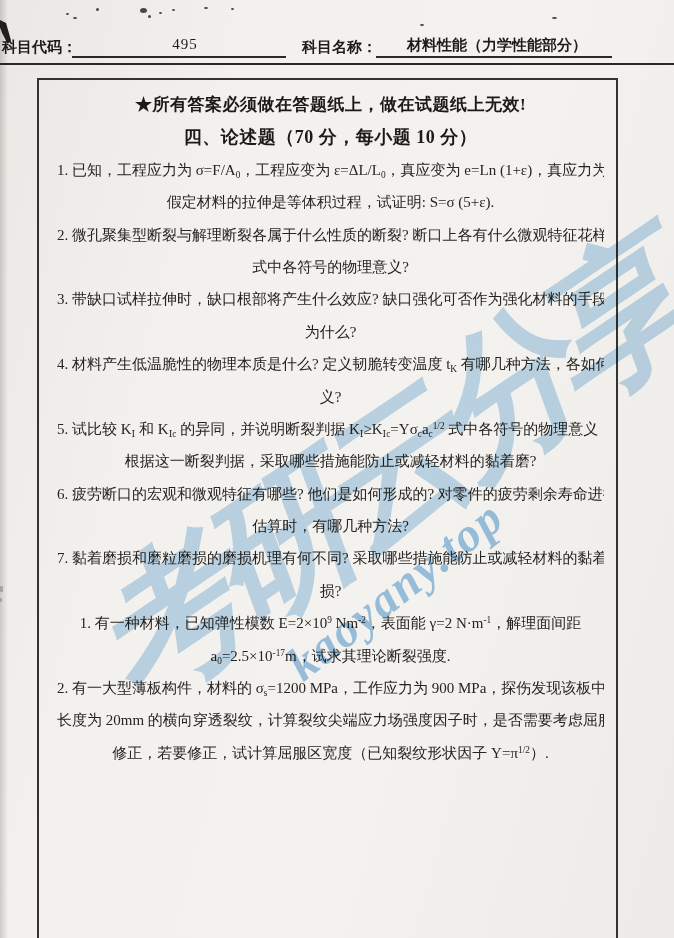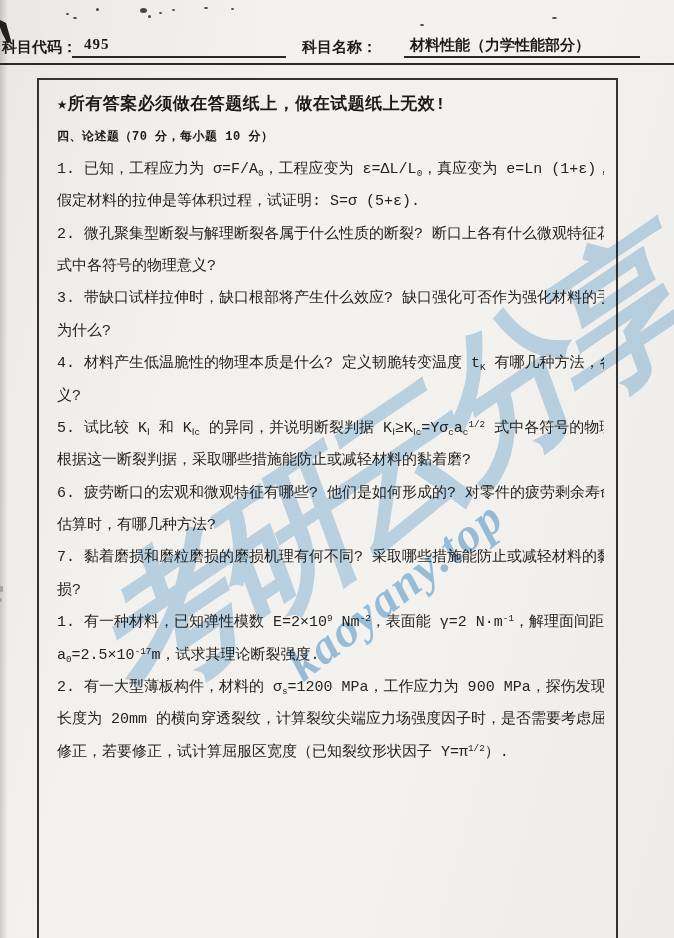--- a/index.html
+++ b/index.html
@@ -11,6 +11,7 @@
   .paper{
     position:absolute;inset:0;
     background:linear-gradient(105deg,#eae8e5 0%,#f2f1ee 28%,#f3f2ef 62%,#ecebe7 100%);
+    text-align:center;
   }
   .edge-left{
     position:absolute;left:0;top:0;width:8px;height:100%;

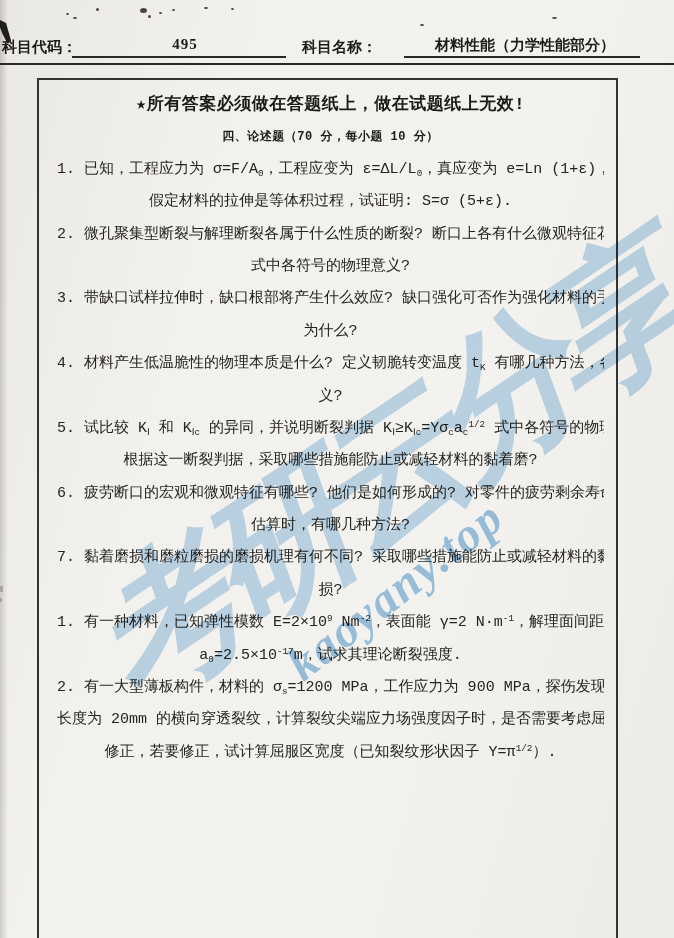--- a/index.html
+++ b/index.html
@@ -22,7 +22,7 @@
   .hvalue{position:absolute;top:36px;height:22px;font-size:15px;color:#1d1c1a;
           border-bottom:2px solid #2b2926;box-sizing:border-box;white-space:nowrap;}
   #lbl-code{left:2px;}
-  #val-code{left:72px;width:214px;padding-left:12px;letter-spacing:1px;font-weight:bold;}
+  #val-code{left:72px;width:214px;padding-left:12px;letter-spacing:1px;}
   #lbl-name{left:302px;}
   #val-name{left:376px;width:236px;padding-left:6px;font-weight:bold;margin-left:28px;}
   .header-rule{position:absolute;left:0;top:63px;width:674px;height:2px;background:#2b2926;}

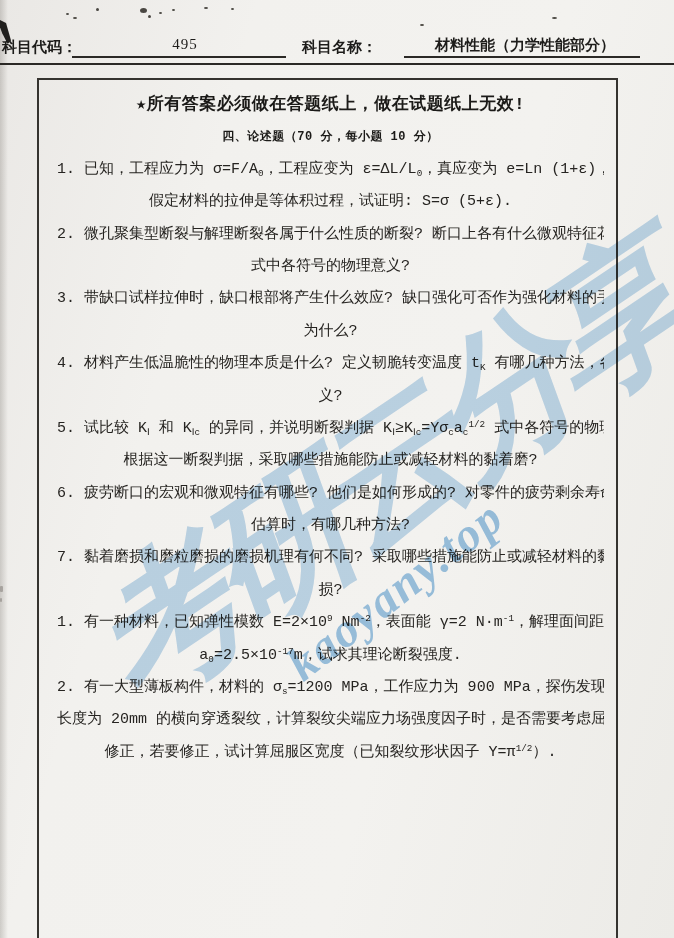--- a/index.html
+++ b/index.html
@@ -24,7 +24,7 @@
   #lbl-code{left:2px;}
   #val-code{left:72px;width:214px;padding-left:12px;letter-spacing:1px;}
   #lbl-name{left:302px;}
-  #val-name{left:376px;width:236px;padding-left:6px;font-weight:bold;margin-left:28px;}
+  #val-name{left:376px;width:236px;padding-left:6px;font-weight:bold;}
   .header-rule{position:absolute;left:0;top:63px;width:674px;height:2px;background:#2b2926;}
   
   .content-box{

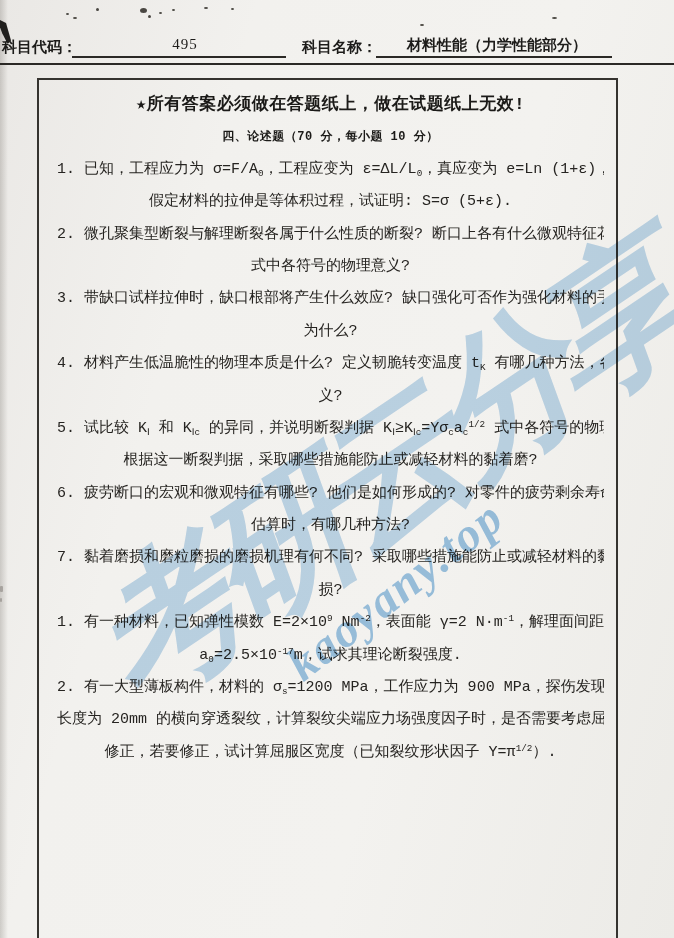--- a/index.html
+++ b/index.html
@@ -33,7 +33,7 @@
     padding:9px 12px 0 18px;
   }
   .line{height:32.4px;line-height:32.4px;font-size:15px;color:#262421;
-        white-space:nowrap;overflow:hidden;font-family:Liberation Mono, monospace;}
+        white-space:nowrap;overflow:hidden;}
   .notice{font-size:17px;font-weight:bold;letter-spacing:.5px;color:#1b1a18;}
   .sec-heading{font-size:12px;font-weight:bold;color:#1b1a18;letter-spacing:.5px;}
   .q{display:contents;}

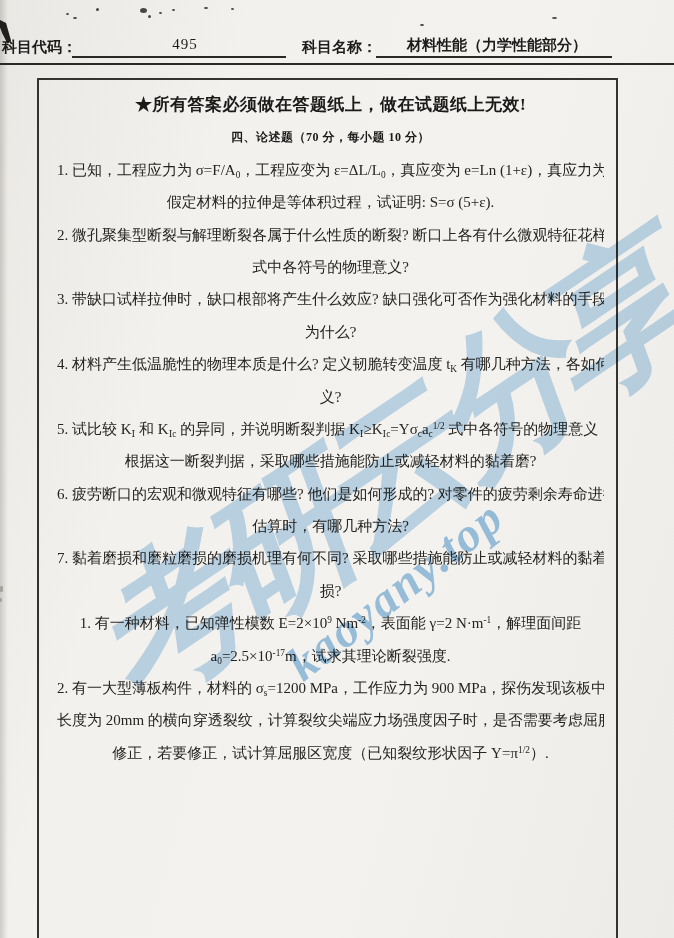--- a/index.html
+++ b/index.html
@@ -35,7 +35,7 @@
   .line{height:32.4px;line-height:32.4px;font-size:15px;color:#262421;
         white-space:nowrap;overflow:hidden;}
   .notice{font-size:17px;font-weight:bold;letter-spacing:.5px;color:#1b1a18;}
-  .sec-heading{font-size:12px;font-weight:bold;color:#1b1a18;letter-spacing:.5px;}
+  .sec-heading{font-size:18px;font-weight:bold;color:#1b1a18;letter-spacing:.5px;}
   .q{display:contents;}
   sub,sup{font-size:.62em;line-height:0;}
   sub{vertical-align:-.3em;}

